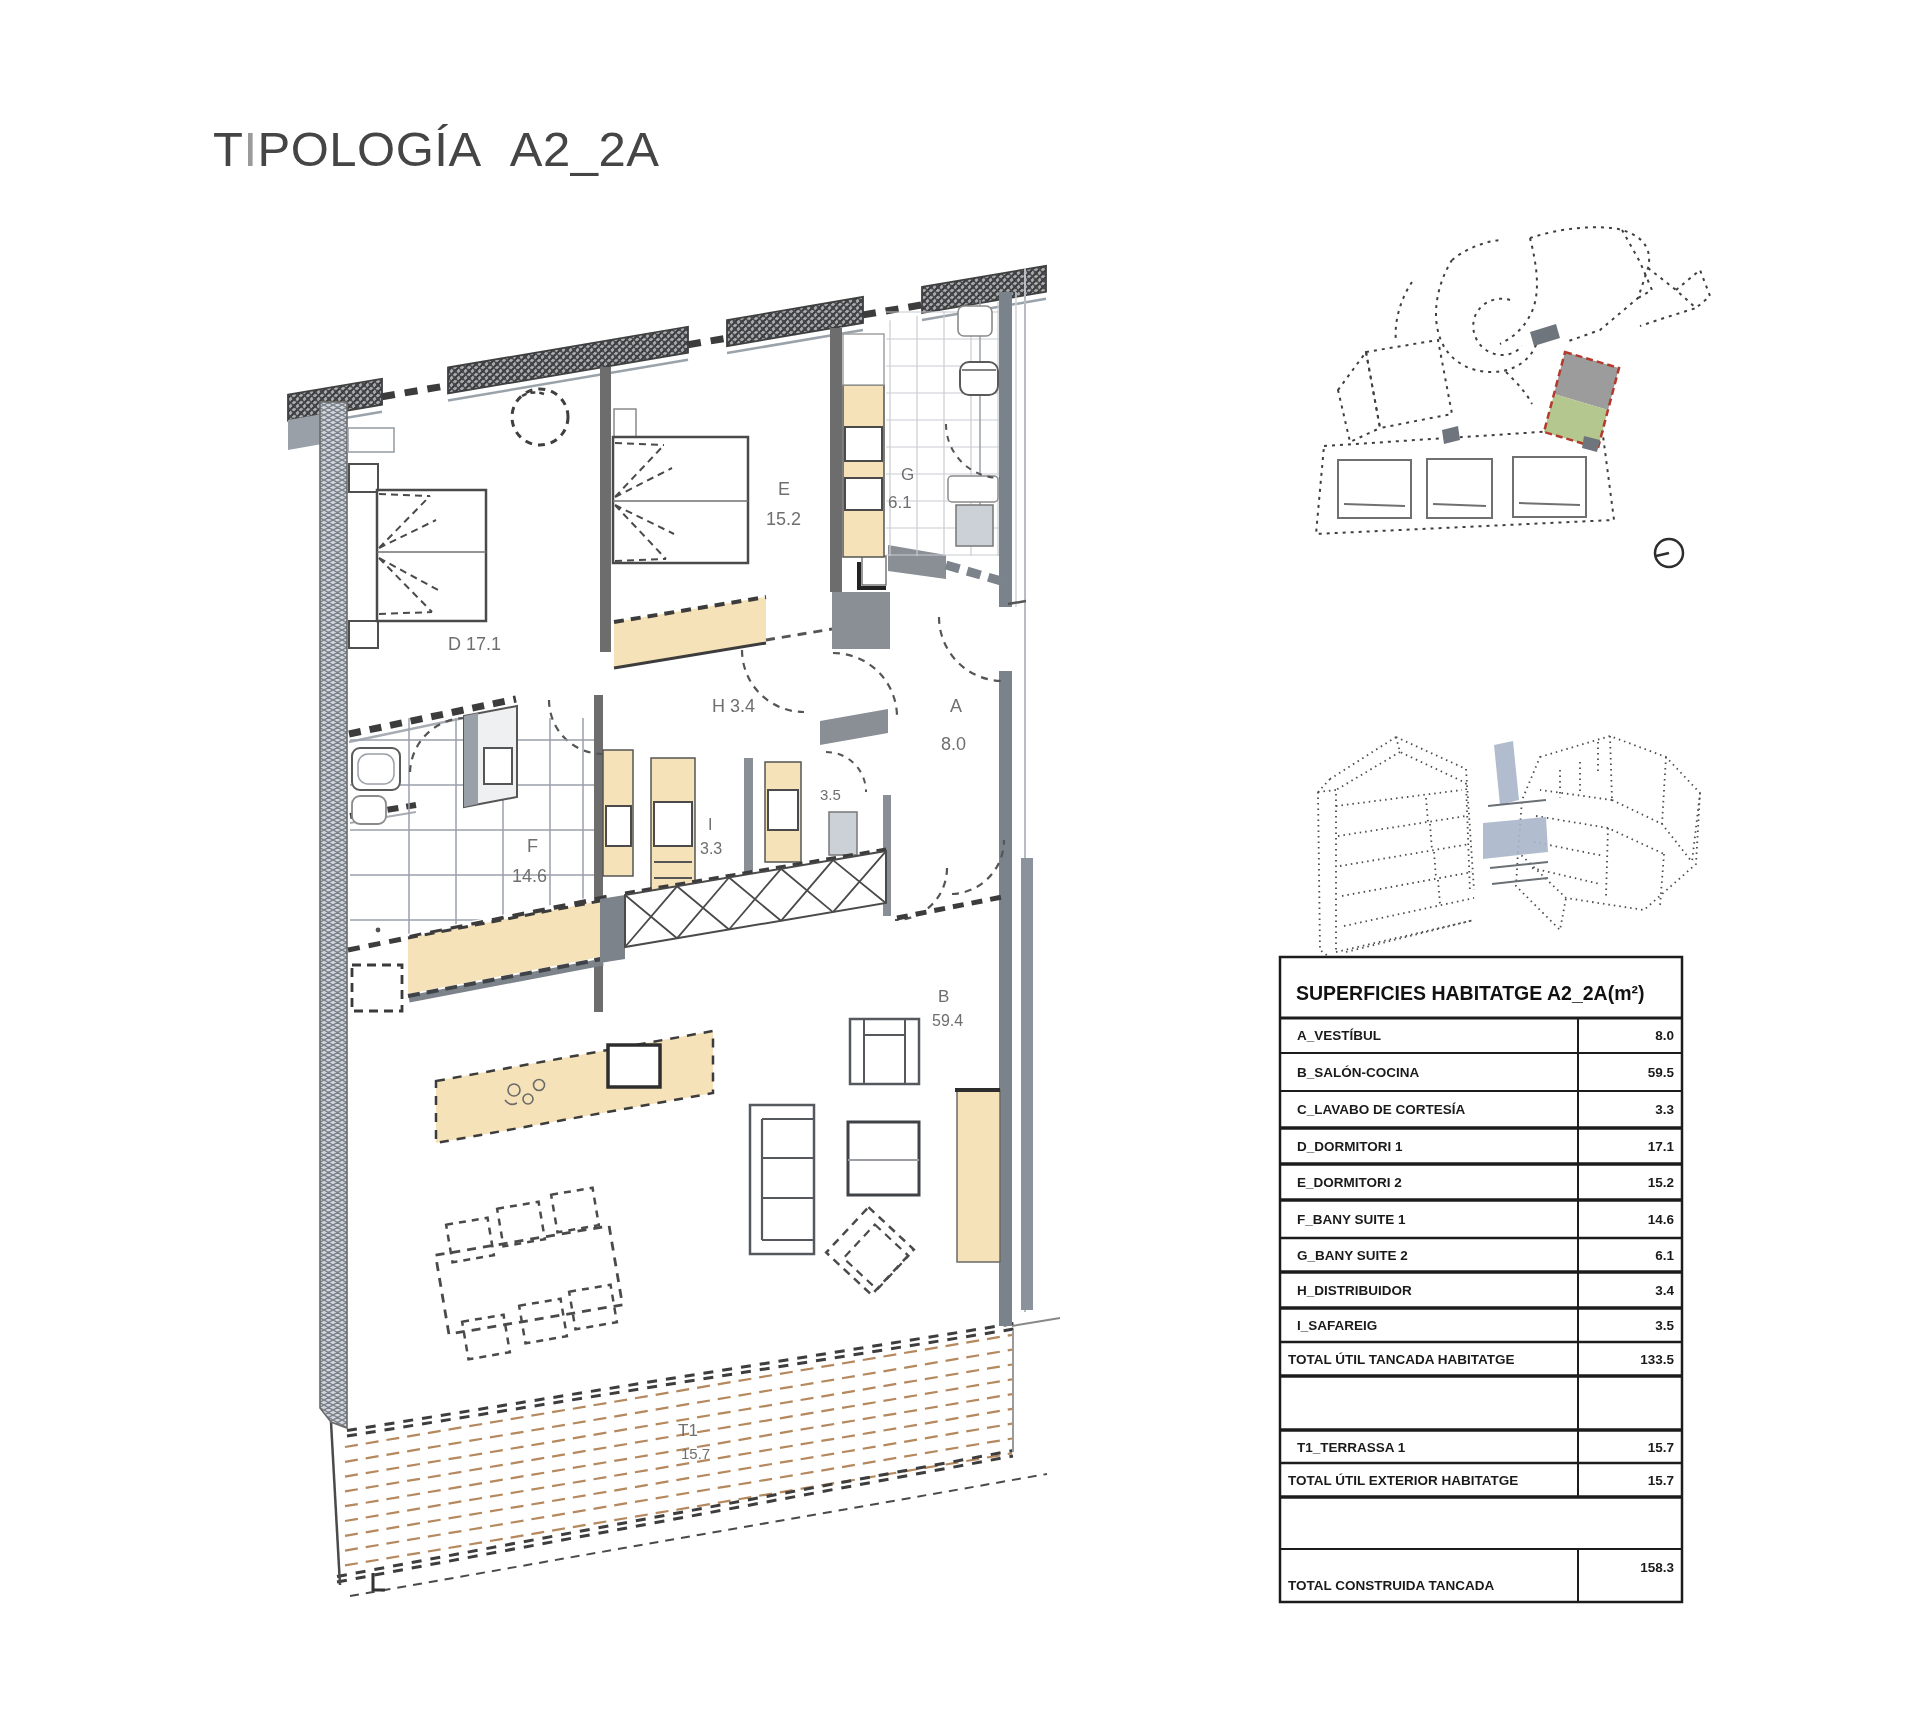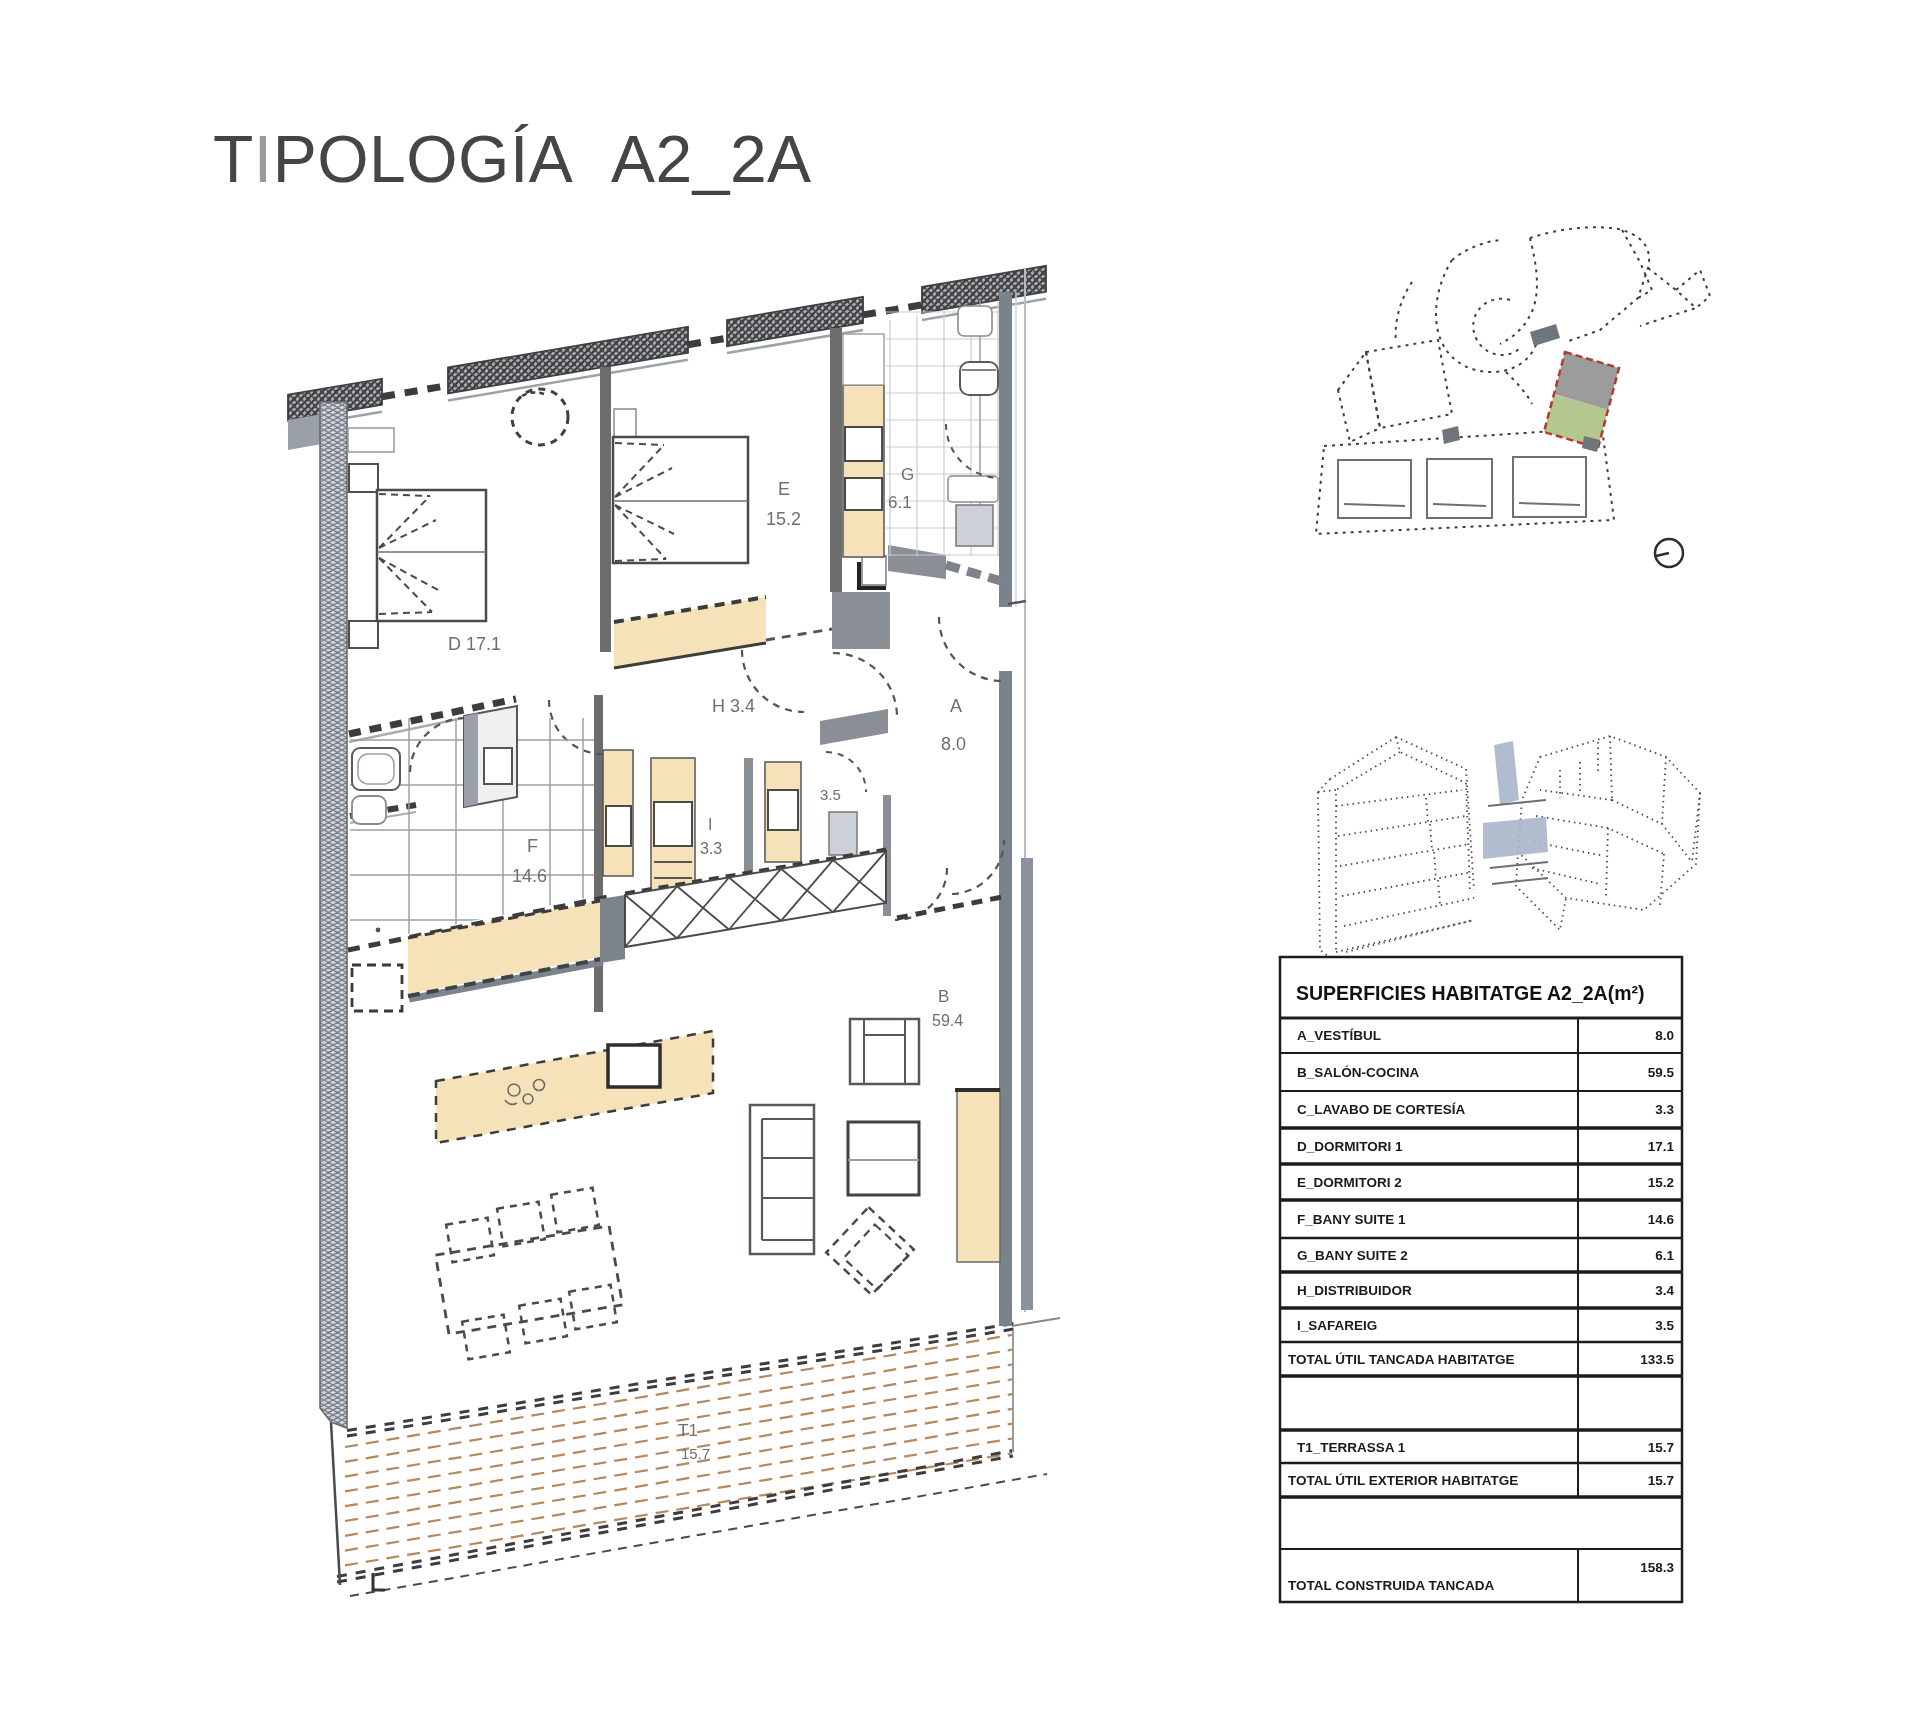--- a/index.html
+++ b/index.html
@@ -8,7 +8,7 @@
 </head>
 <body>
 
-<div style="position:absolute;left:213px;top:121px;font-size:66px;letter-spacing:0.5px;color:#454545;white-space:nowrap;text-align:right;">T<span style="color:#9a9a9a;">I</span>POLOGÍA&nbsp;&nbsp;A2_2A</div>
+<div style="position:absolute;left:213px;top:121px;font-size:49px;letter-spacing:0.5px;color:#454545;white-space:nowrap;text-align:right;">T<span style="color:#9a9a9a;">I</span>POLOGÍA&nbsp;&nbsp;A2_2A</div>
 
 <svg width="1920" height="1719" viewBox="0 0 1920 1719" xmlns="http://www.w3.org/2000/svg" style="position:absolute;left:0;top:0;" font-family="Liberation Sans,sans-serif">
 <defs>

